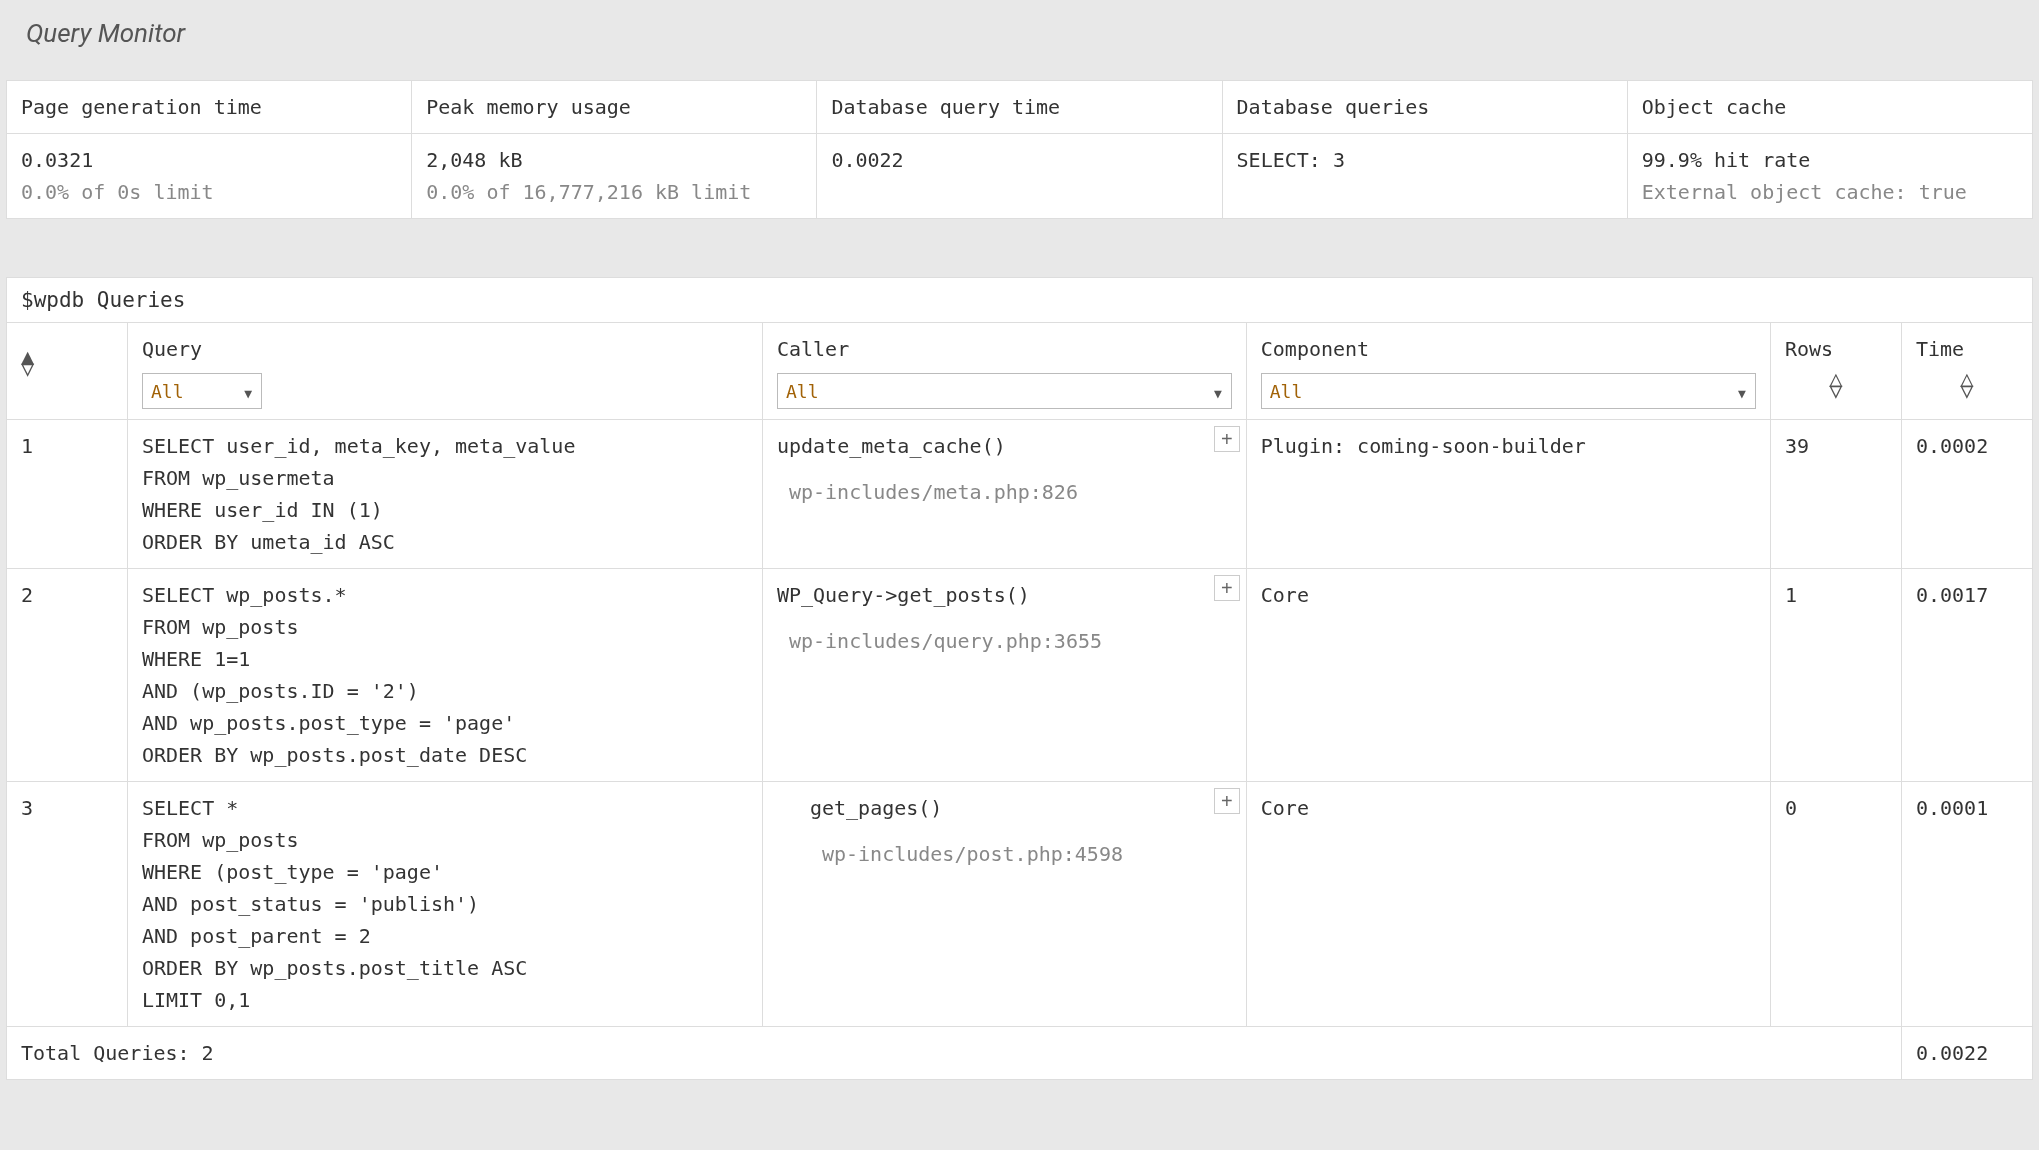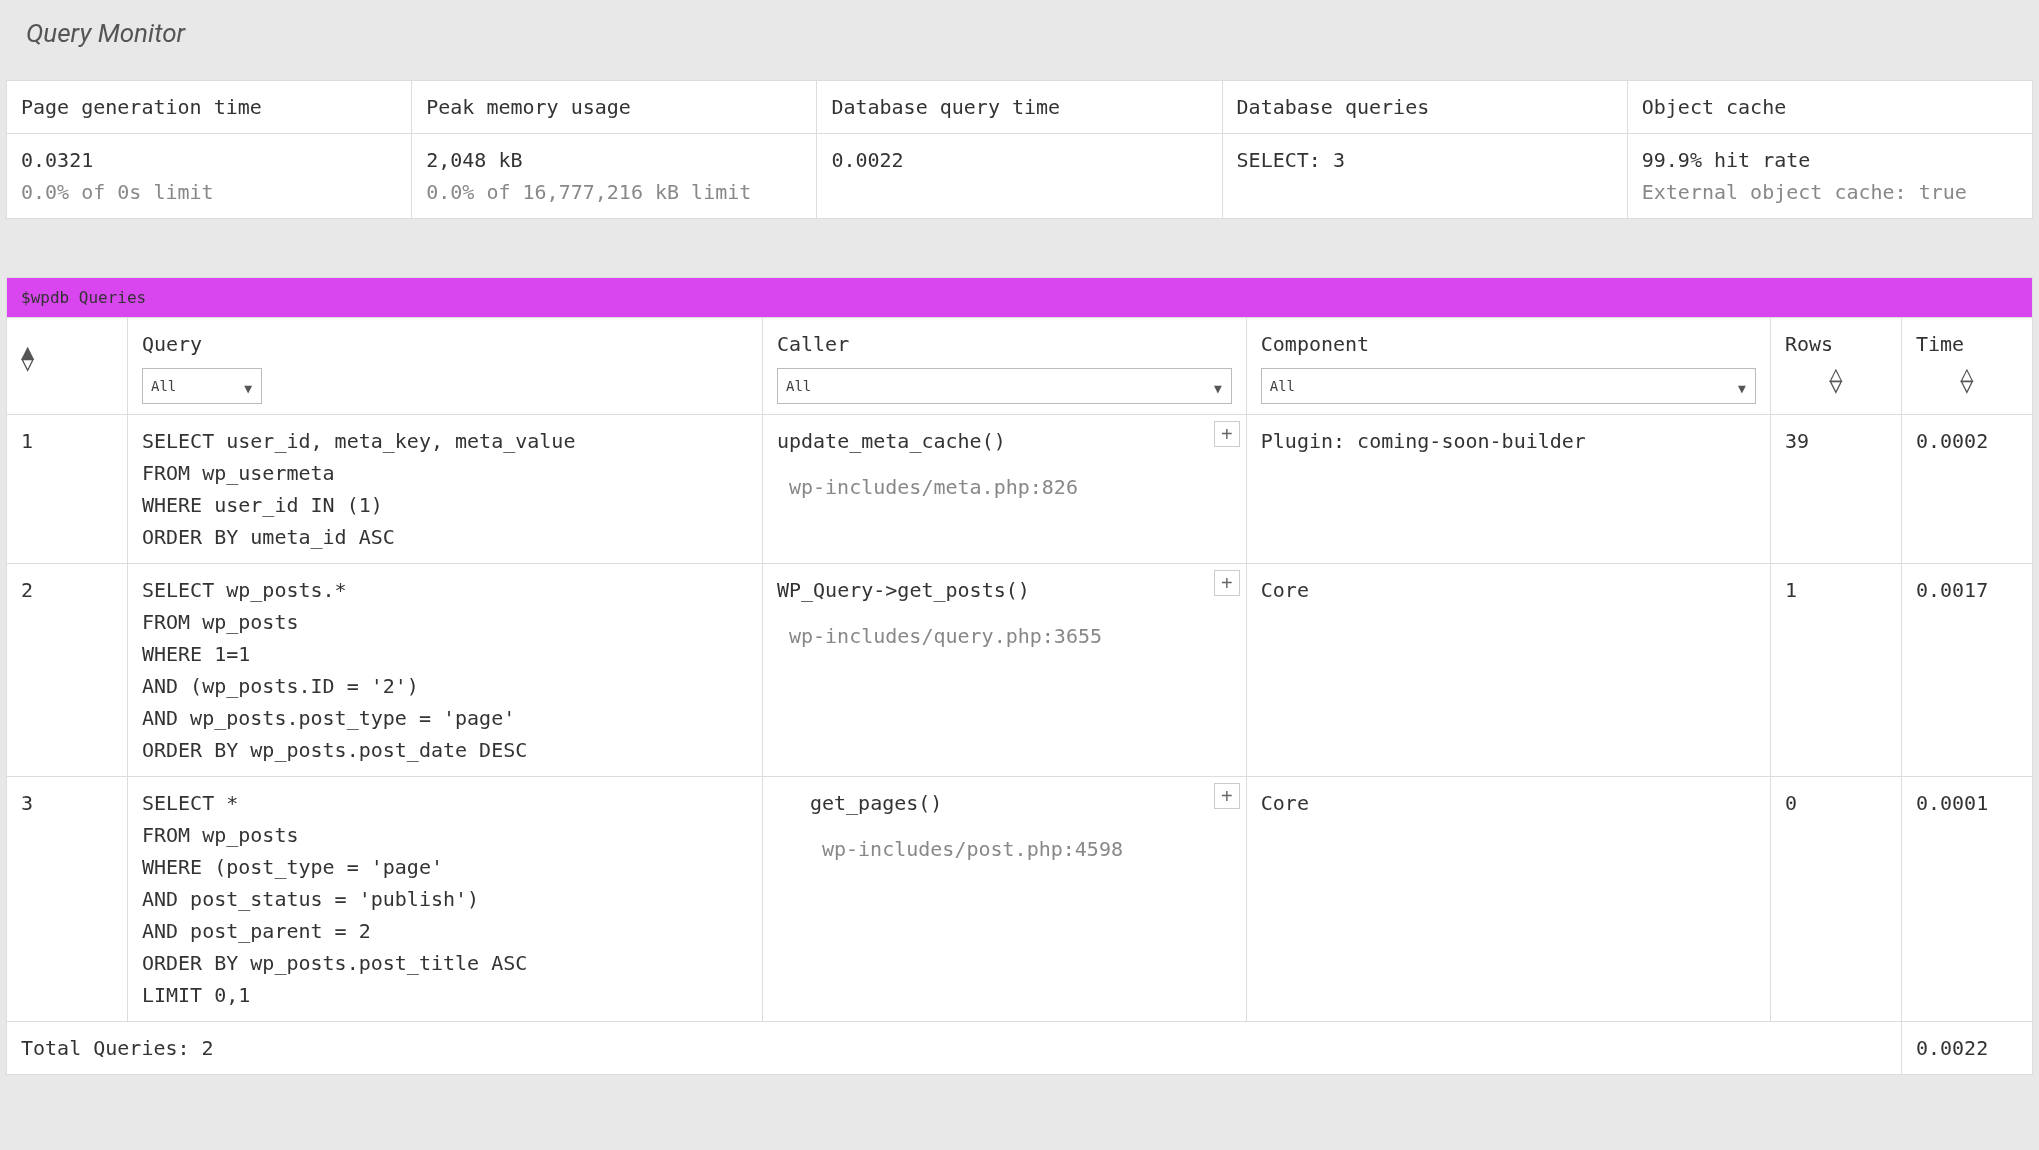--- a/index.html
+++ b/index.html
@@ -43,12 +43,12 @@
     }
     .section-title {
       margin: 58px 6px 0;
-      background: #d946ef;
+      background: #ffffff;
       border: 1px solid #ddd;
       border-bottom: none;
       padding: 10px 14px;
       font-family: Menlo, Monaco, Consolas, monospace;
-      font-size: 16px;
+      font-size: 21px;
     }
     .queries-table {
       width: calc(100% - 12px);

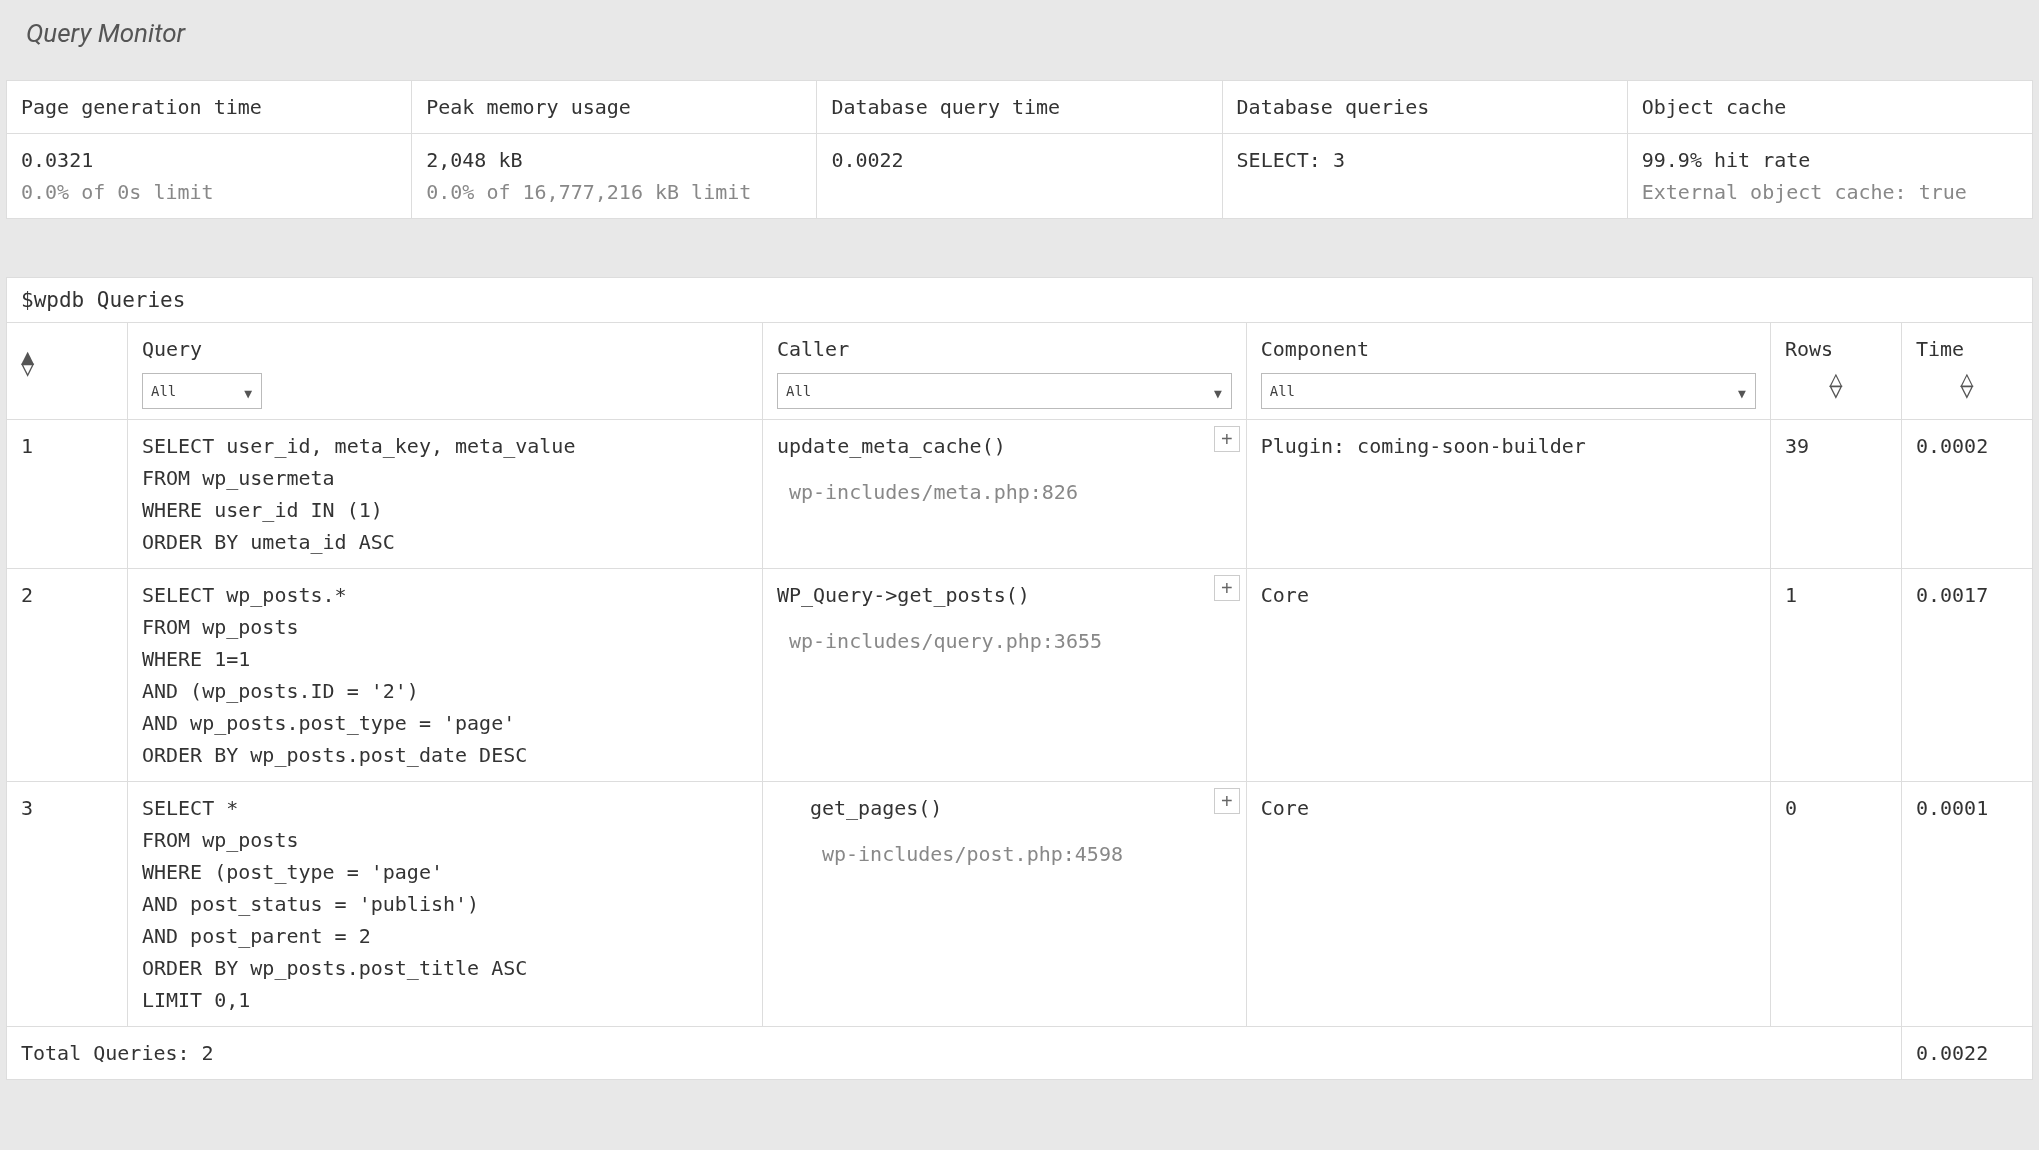--- a/index.html
+++ b/index.html
@@ -81,13 +81,13 @@
       border: 1px solid #bbb;
       background: #fff;
       font-family: Menlo, Monaco, Consolas, monospace;
-      font-size: 14px;
+      font-size: 18px;
       padding: 2px 28px 2px 8px;
       appearance: none;
       -webkit-appearance: none;
       -moz-appearance: none;
       position: relative;
-      color: #404040;
+      color: #a16207;
     }
     .select-wrapper {
       position: relative;

